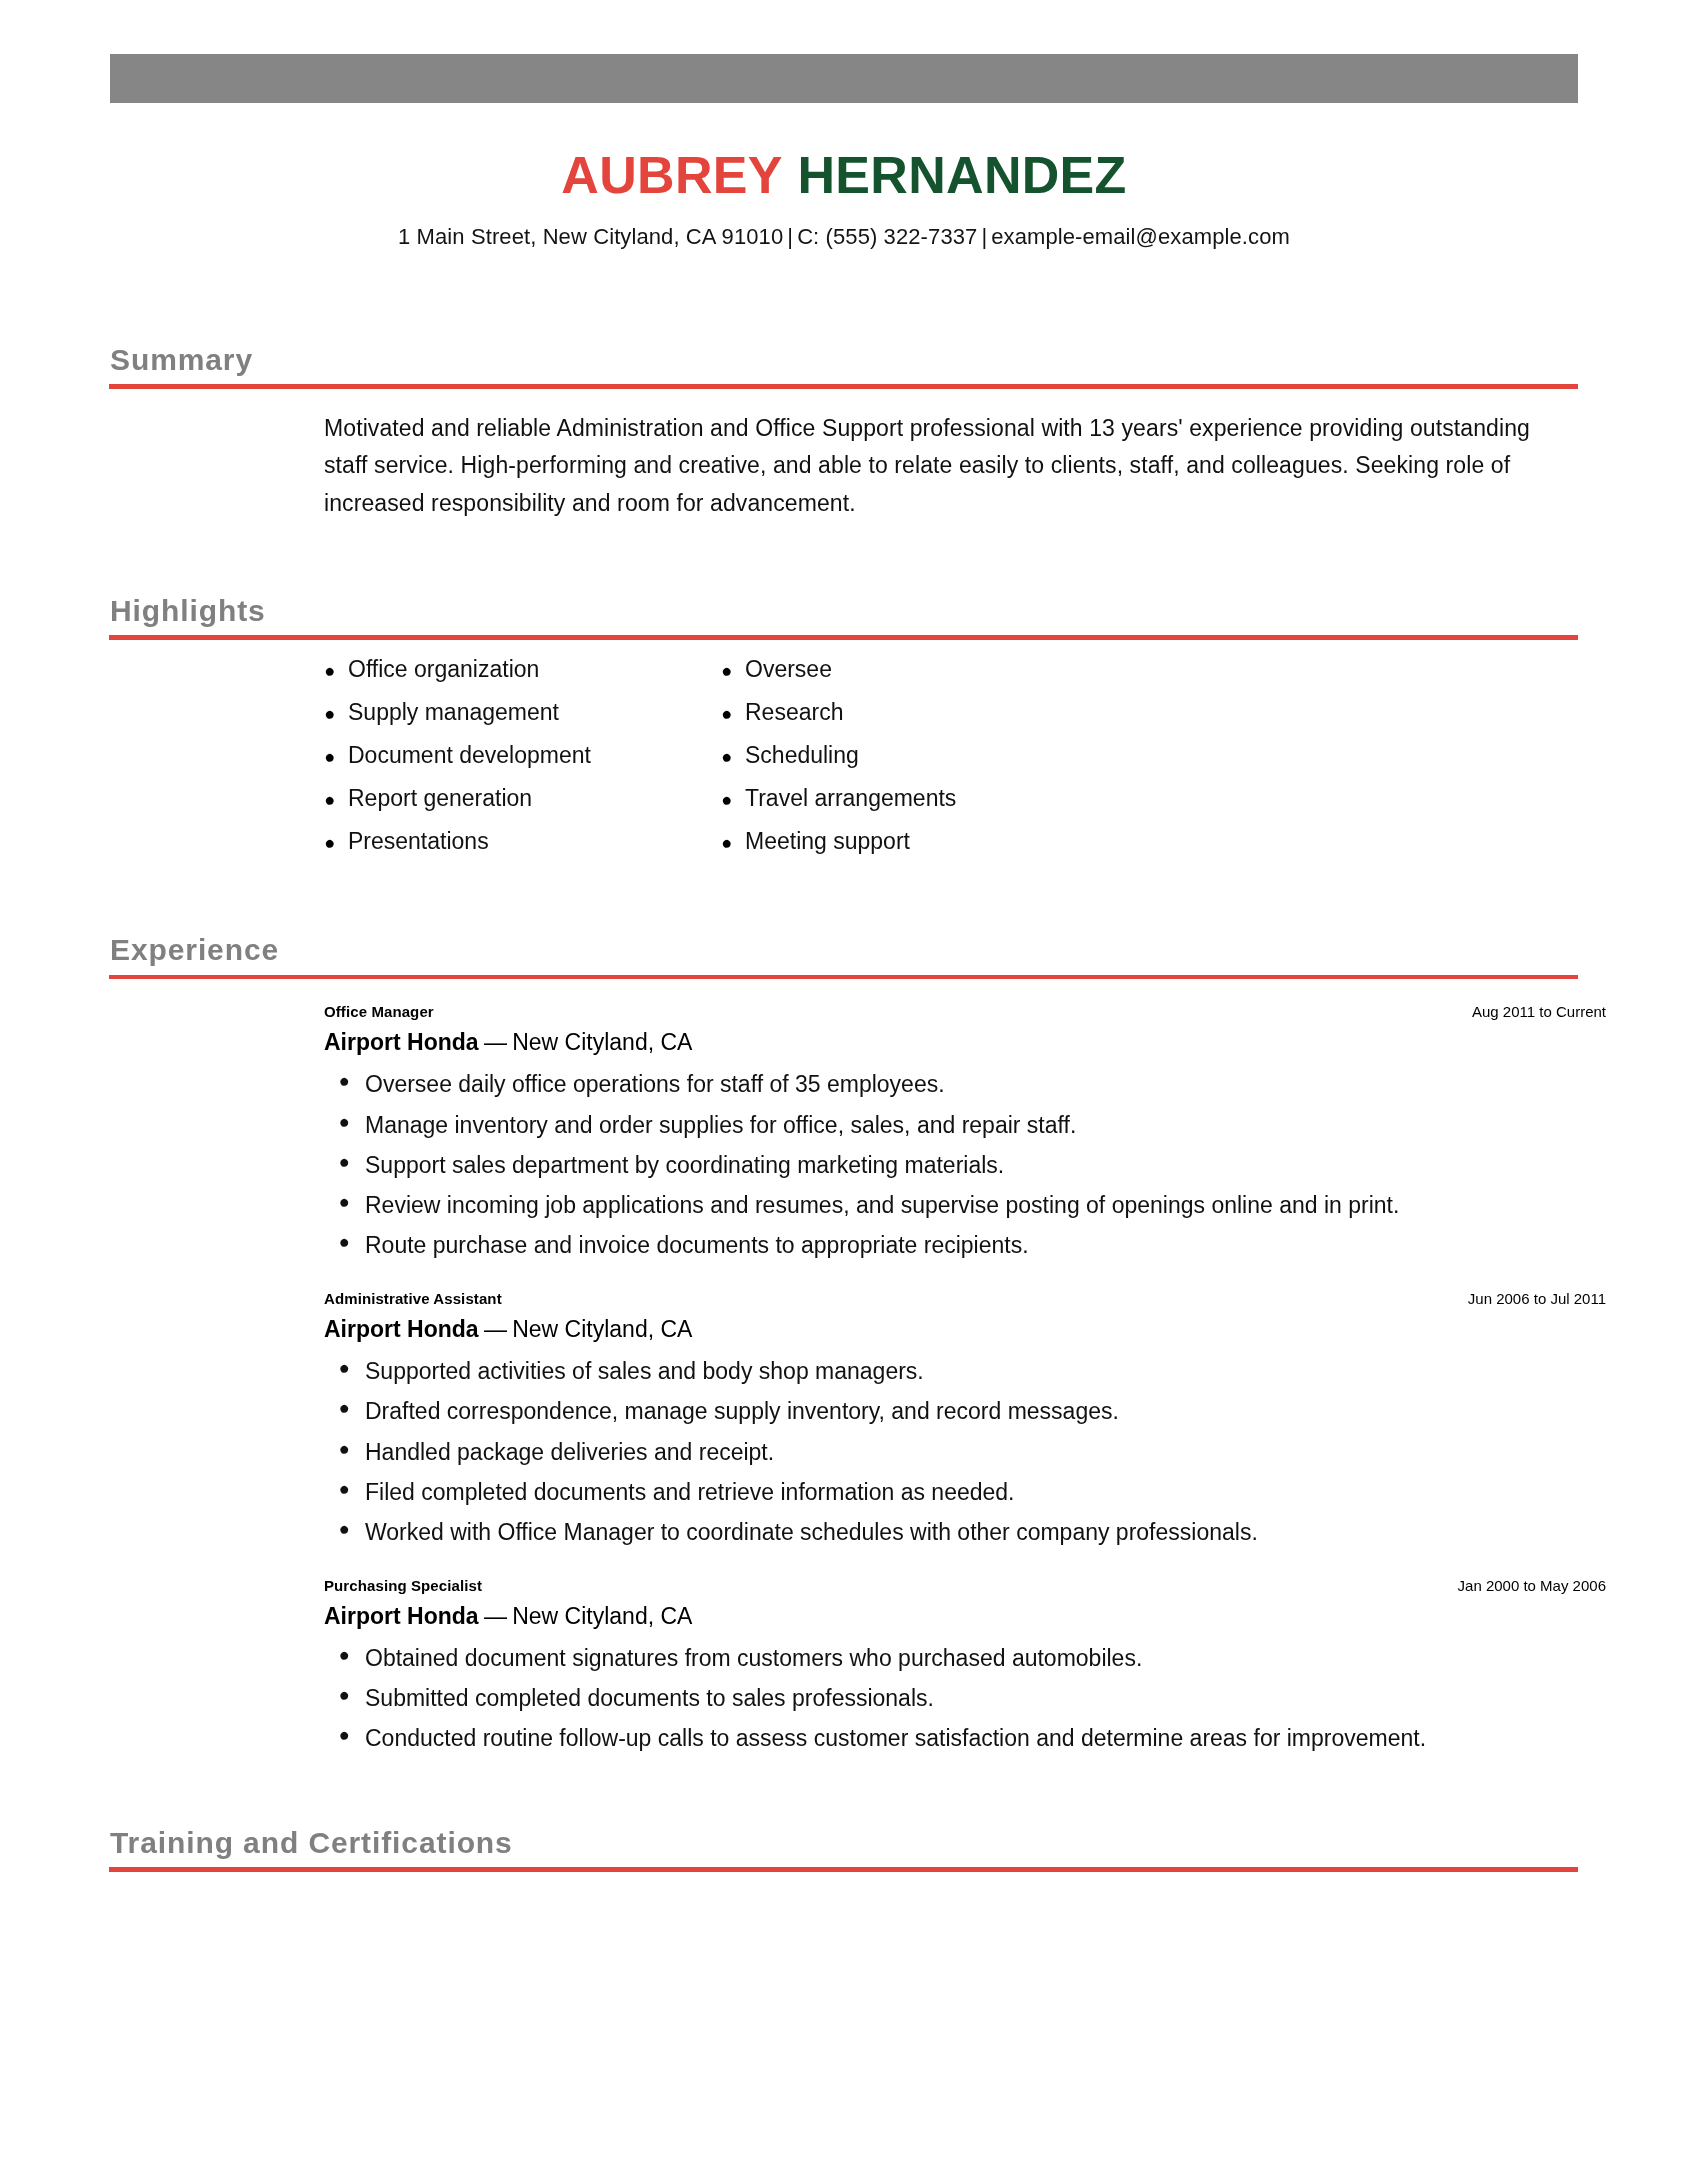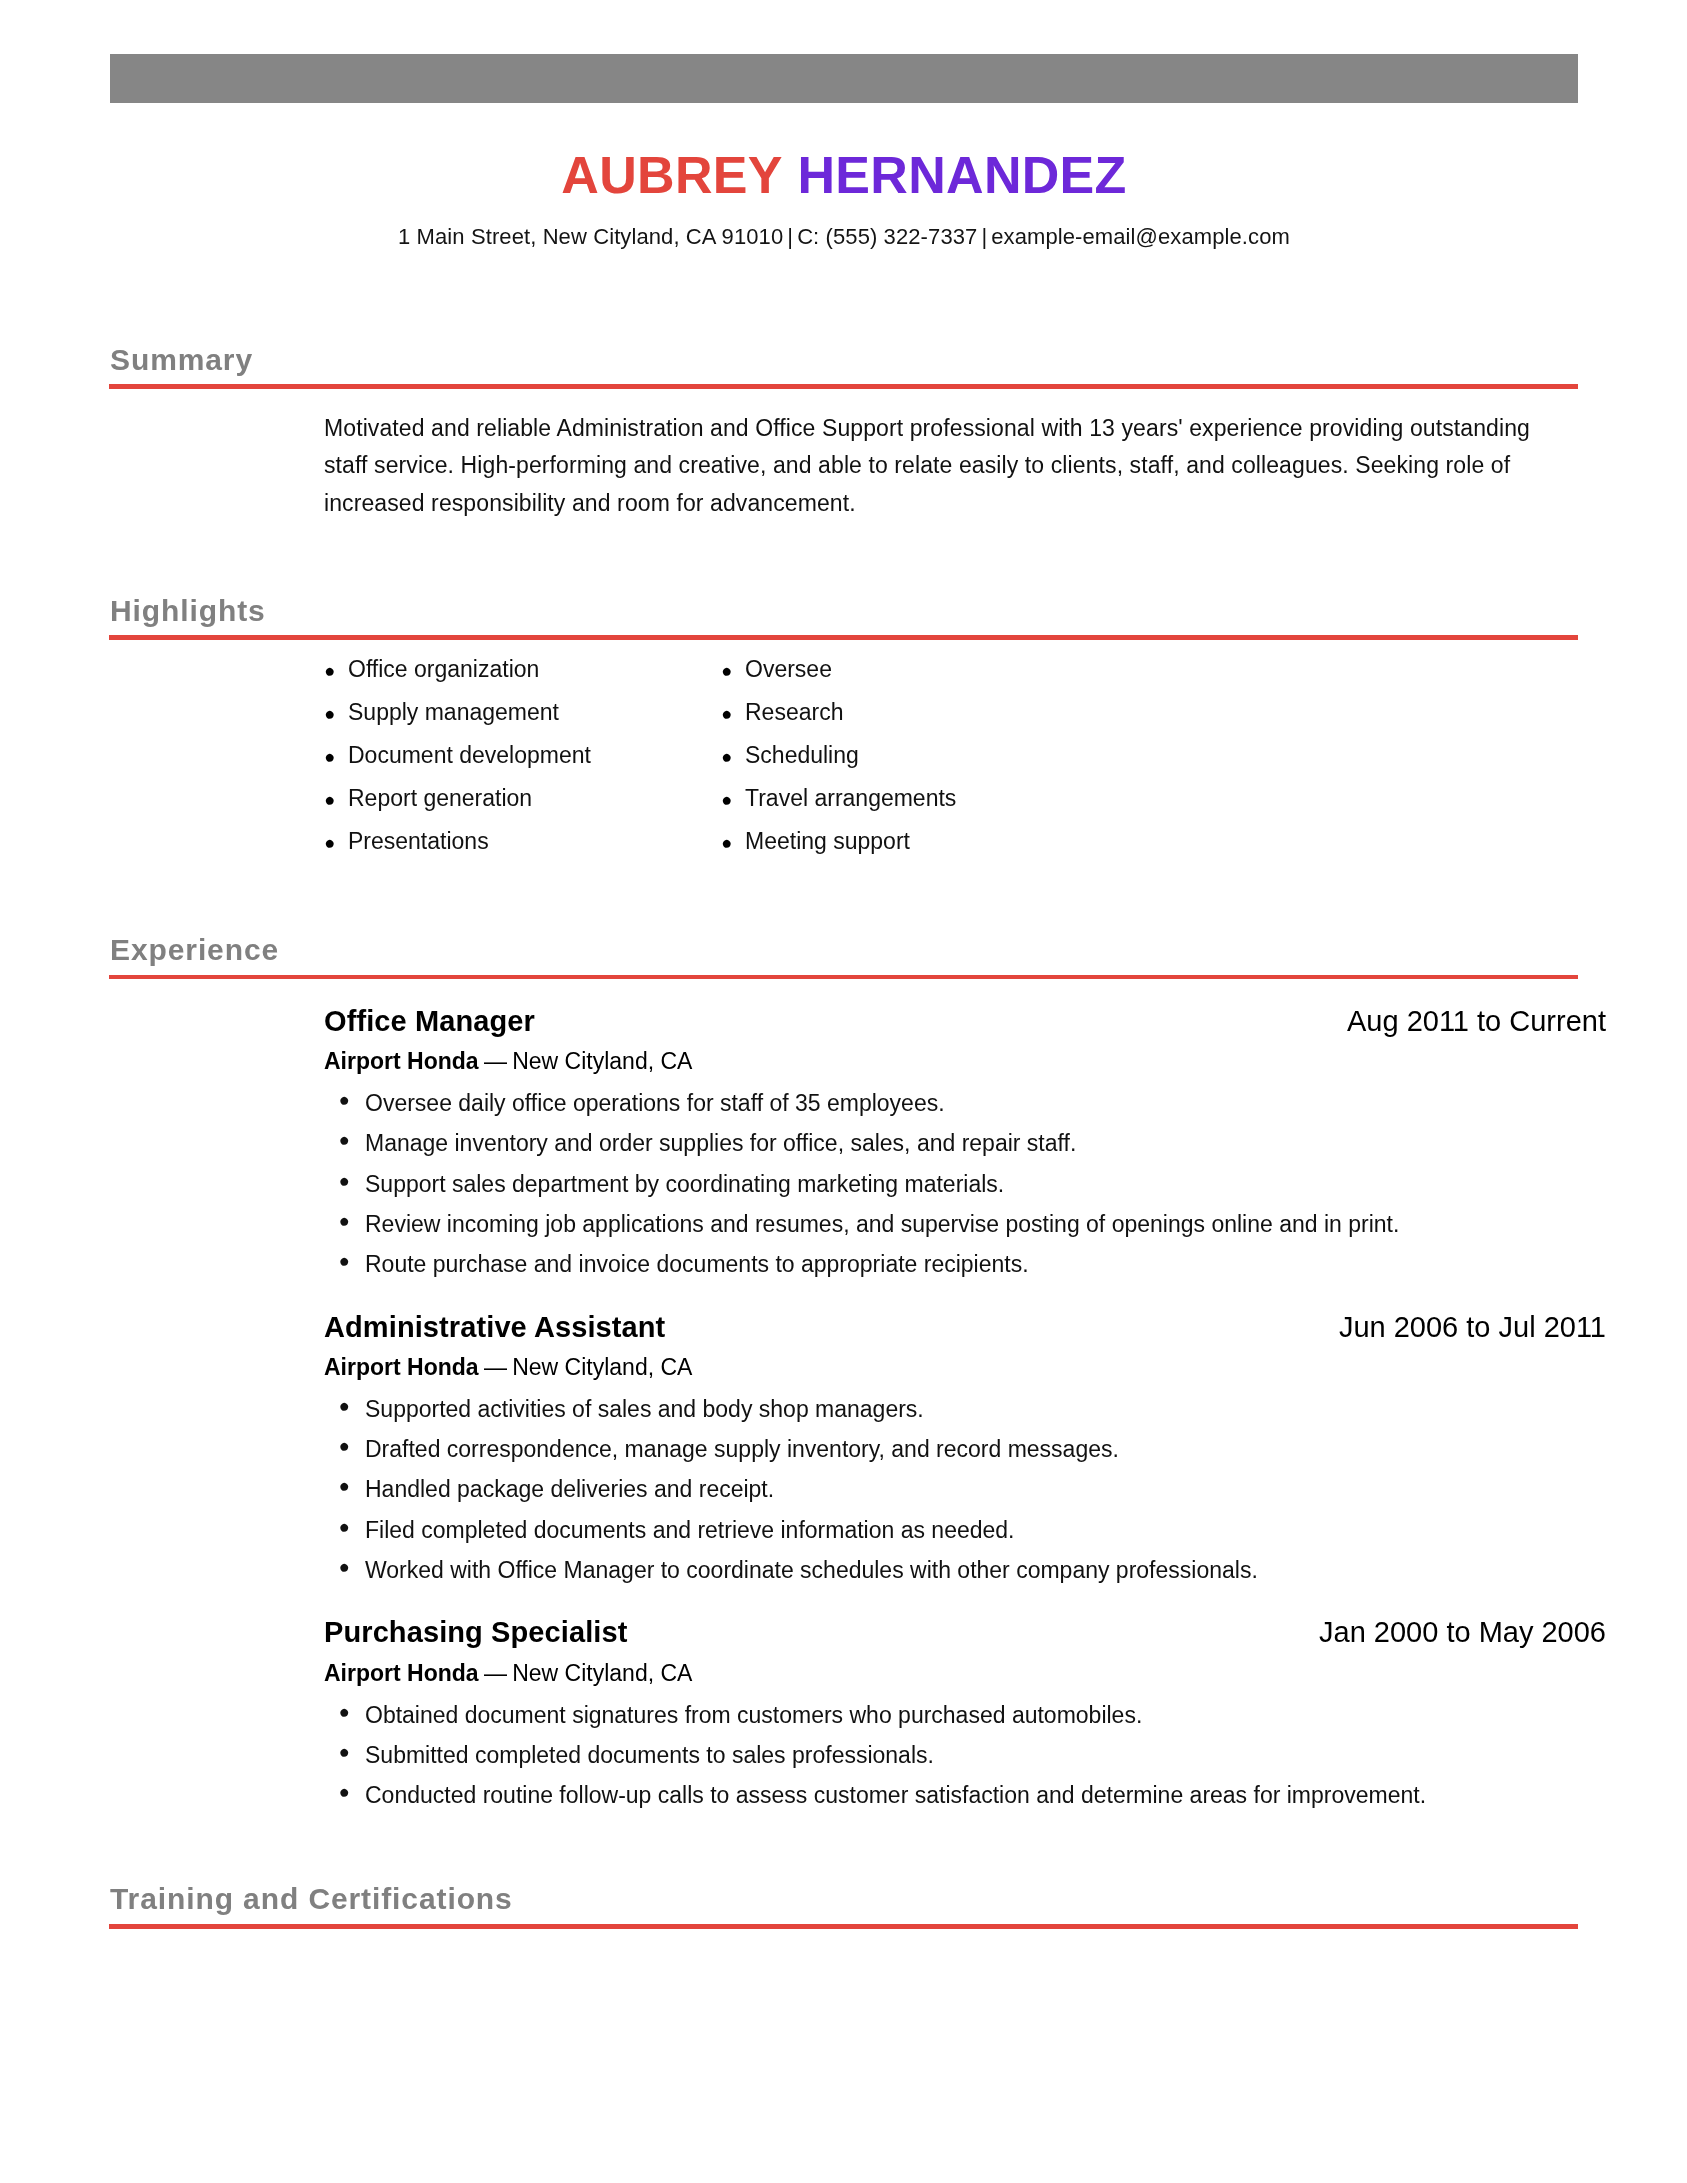--- a/index.html
+++ b/index.html
@@ -49,7 +49,7 @@
     white-space: nowrap;
   }
   .name .first { color: #e3453c; }
-  .name .last  { color: #6d28d9; }
+  .name .last  { color: #14532d; }
 
   .contact {
     margin-top: 23px;

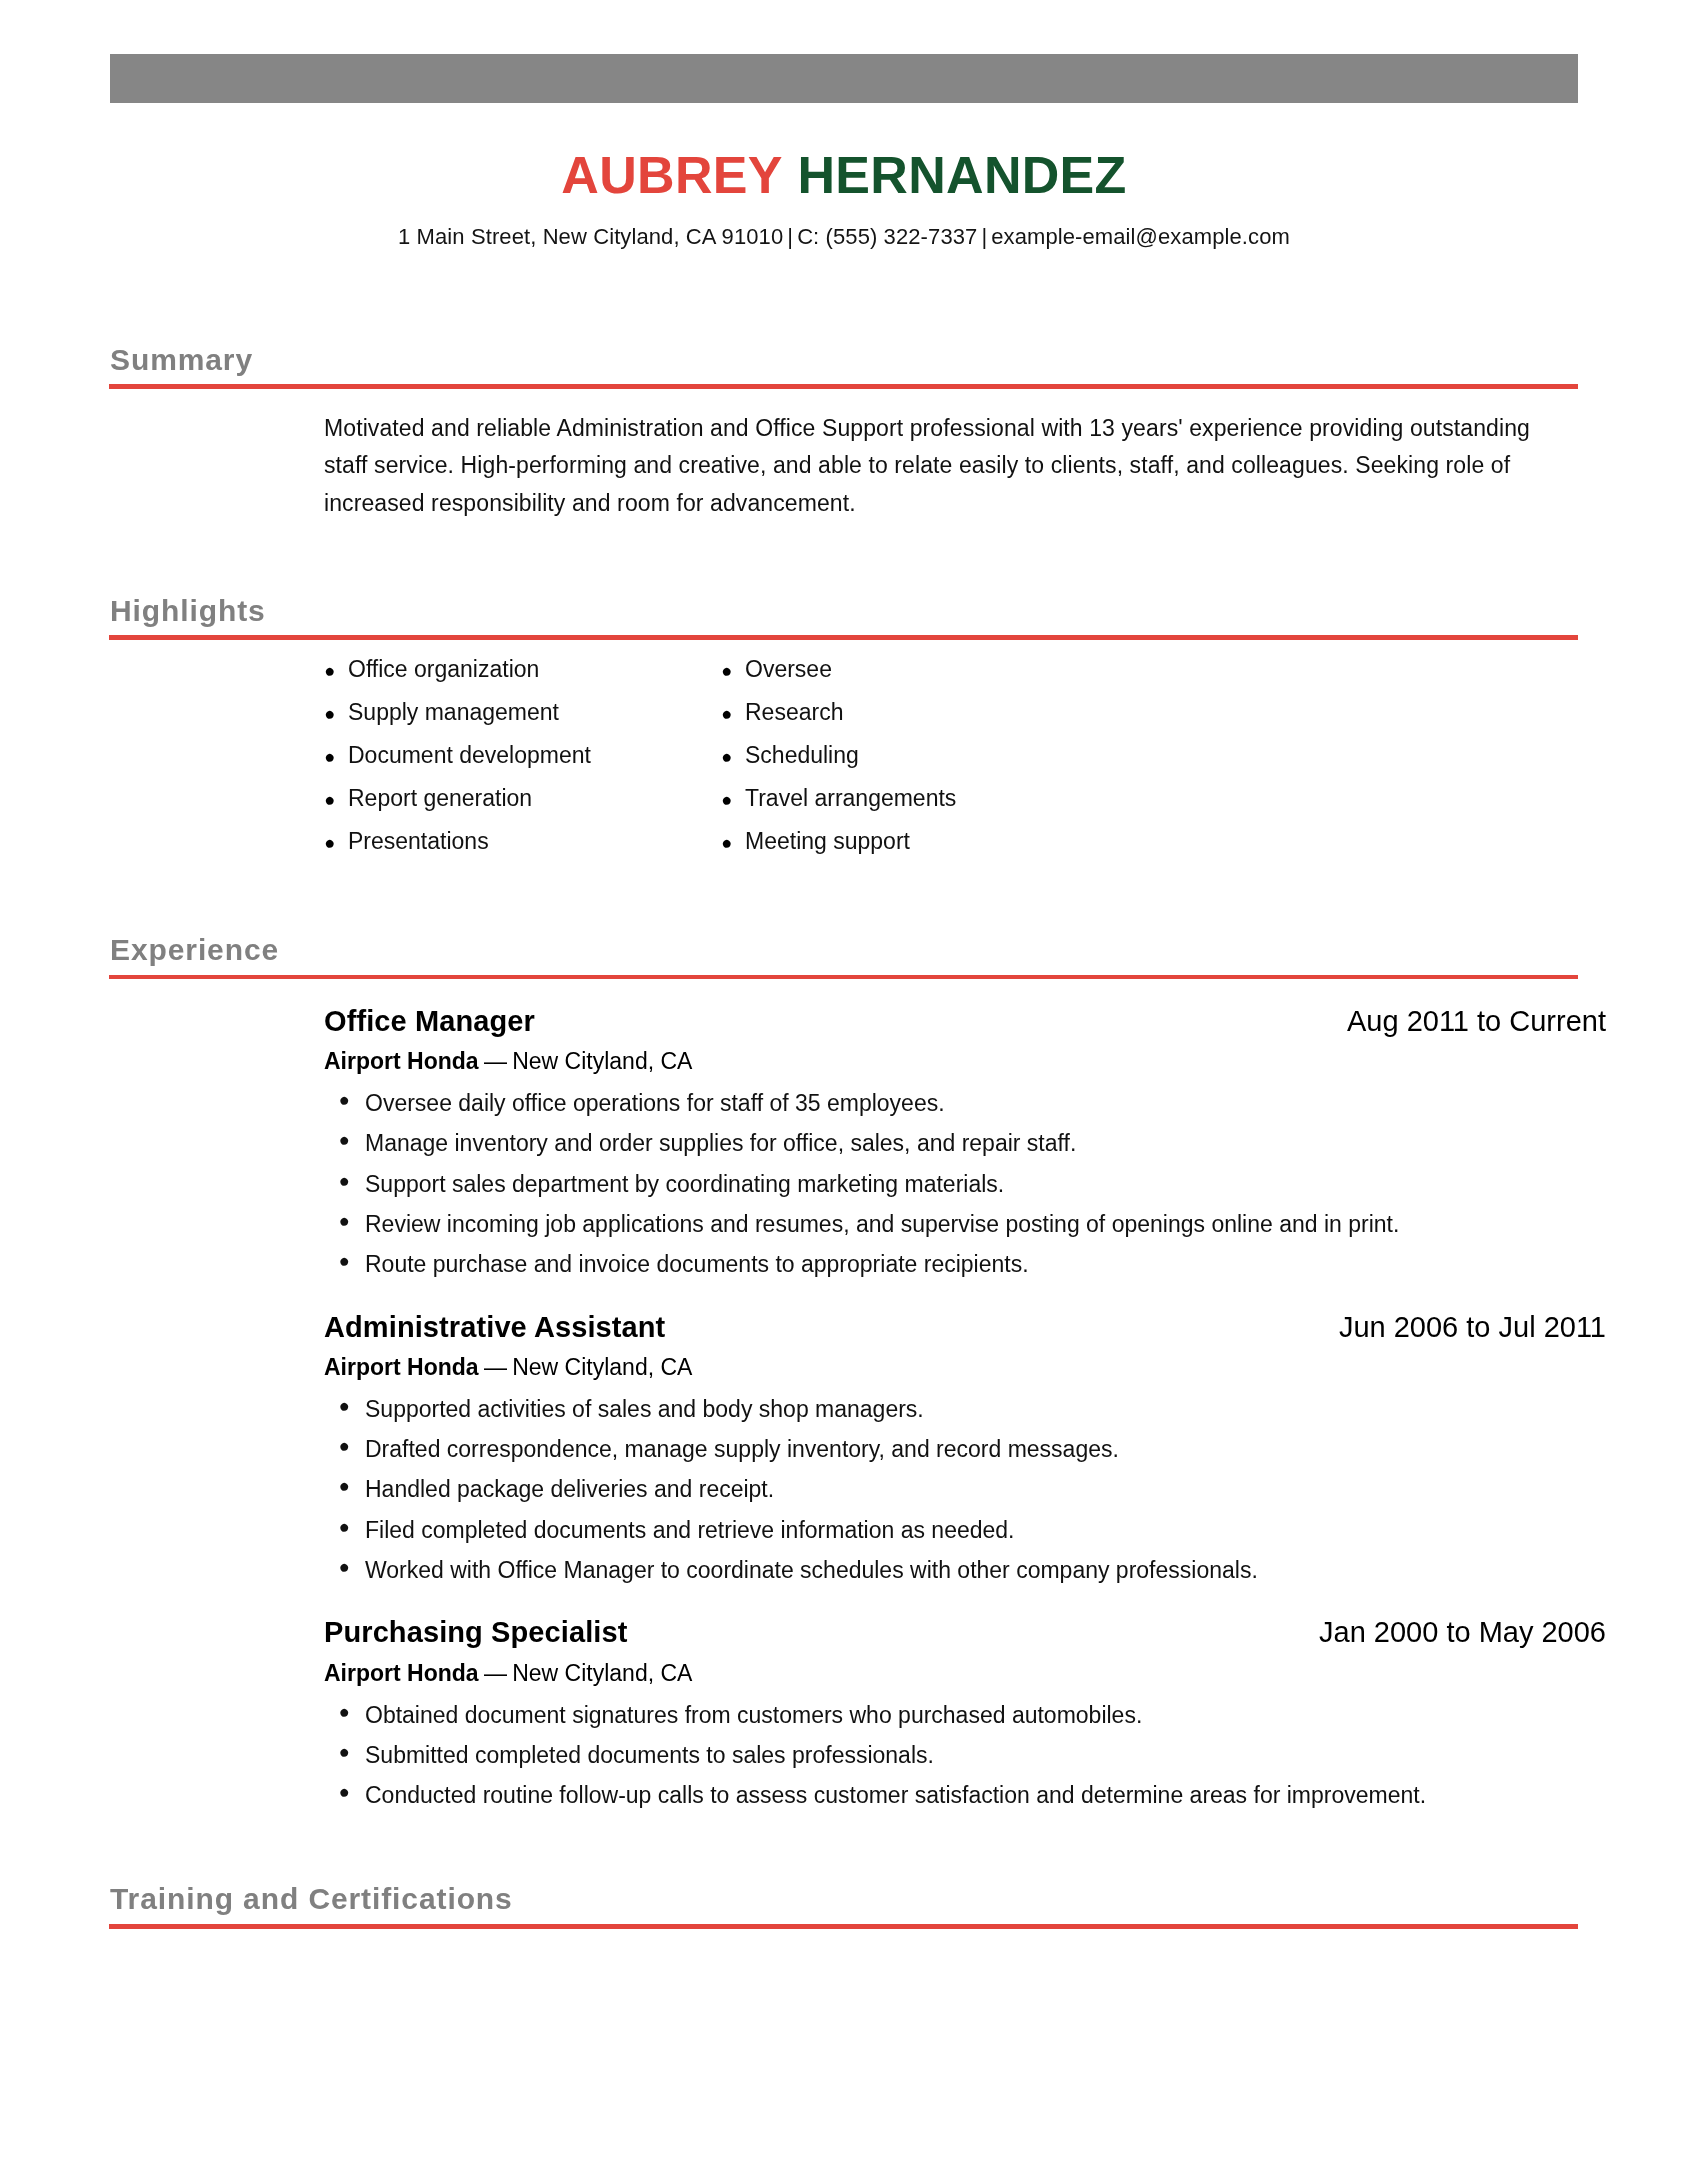--- a/index.html
+++ b/index.html
@@ -133,7 +133,7 @@
     display: flex;
     justify-content: space-between;
     align-items: baseline;
-    font-size: 29px;
+    font-size: 15px;
     line-height: 1.35;
   }
   .job-title { font-weight: bold; letter-spacing: 0.1px; }

